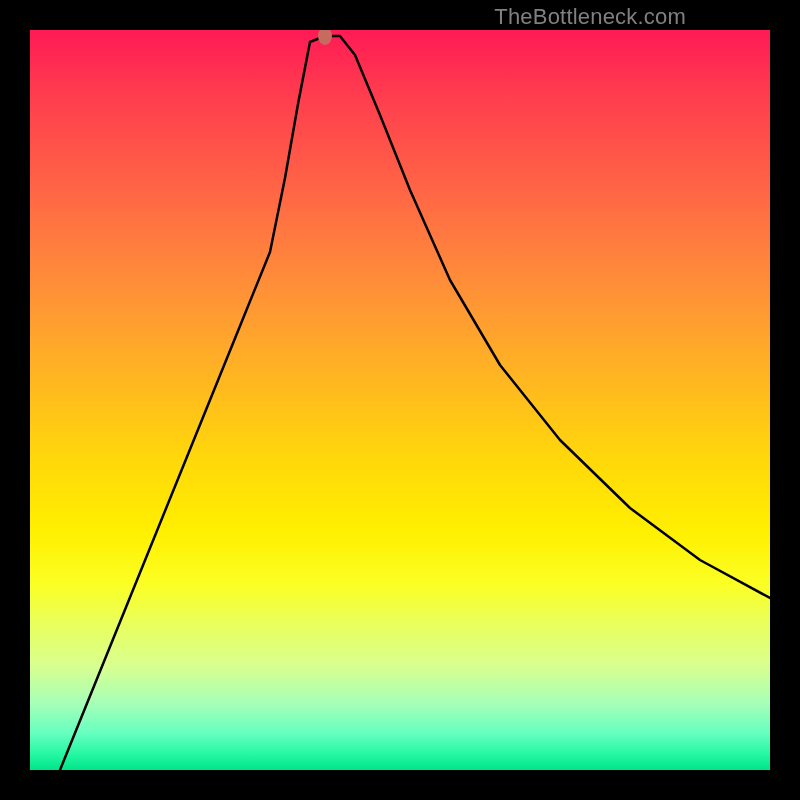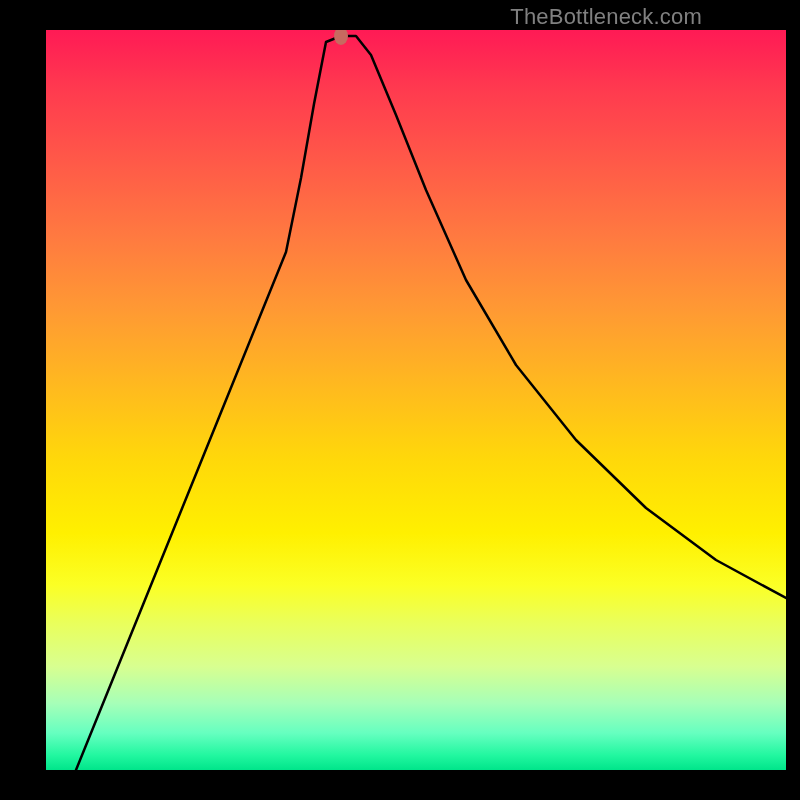--- a/index.html
+++ b/index.html
@@ -16,7 +16,6 @@
     width: 700px;
     height: 800px;
     background: #000;
-    margin-left: 16px;
   }
   .watermark {
     position: absolute;

